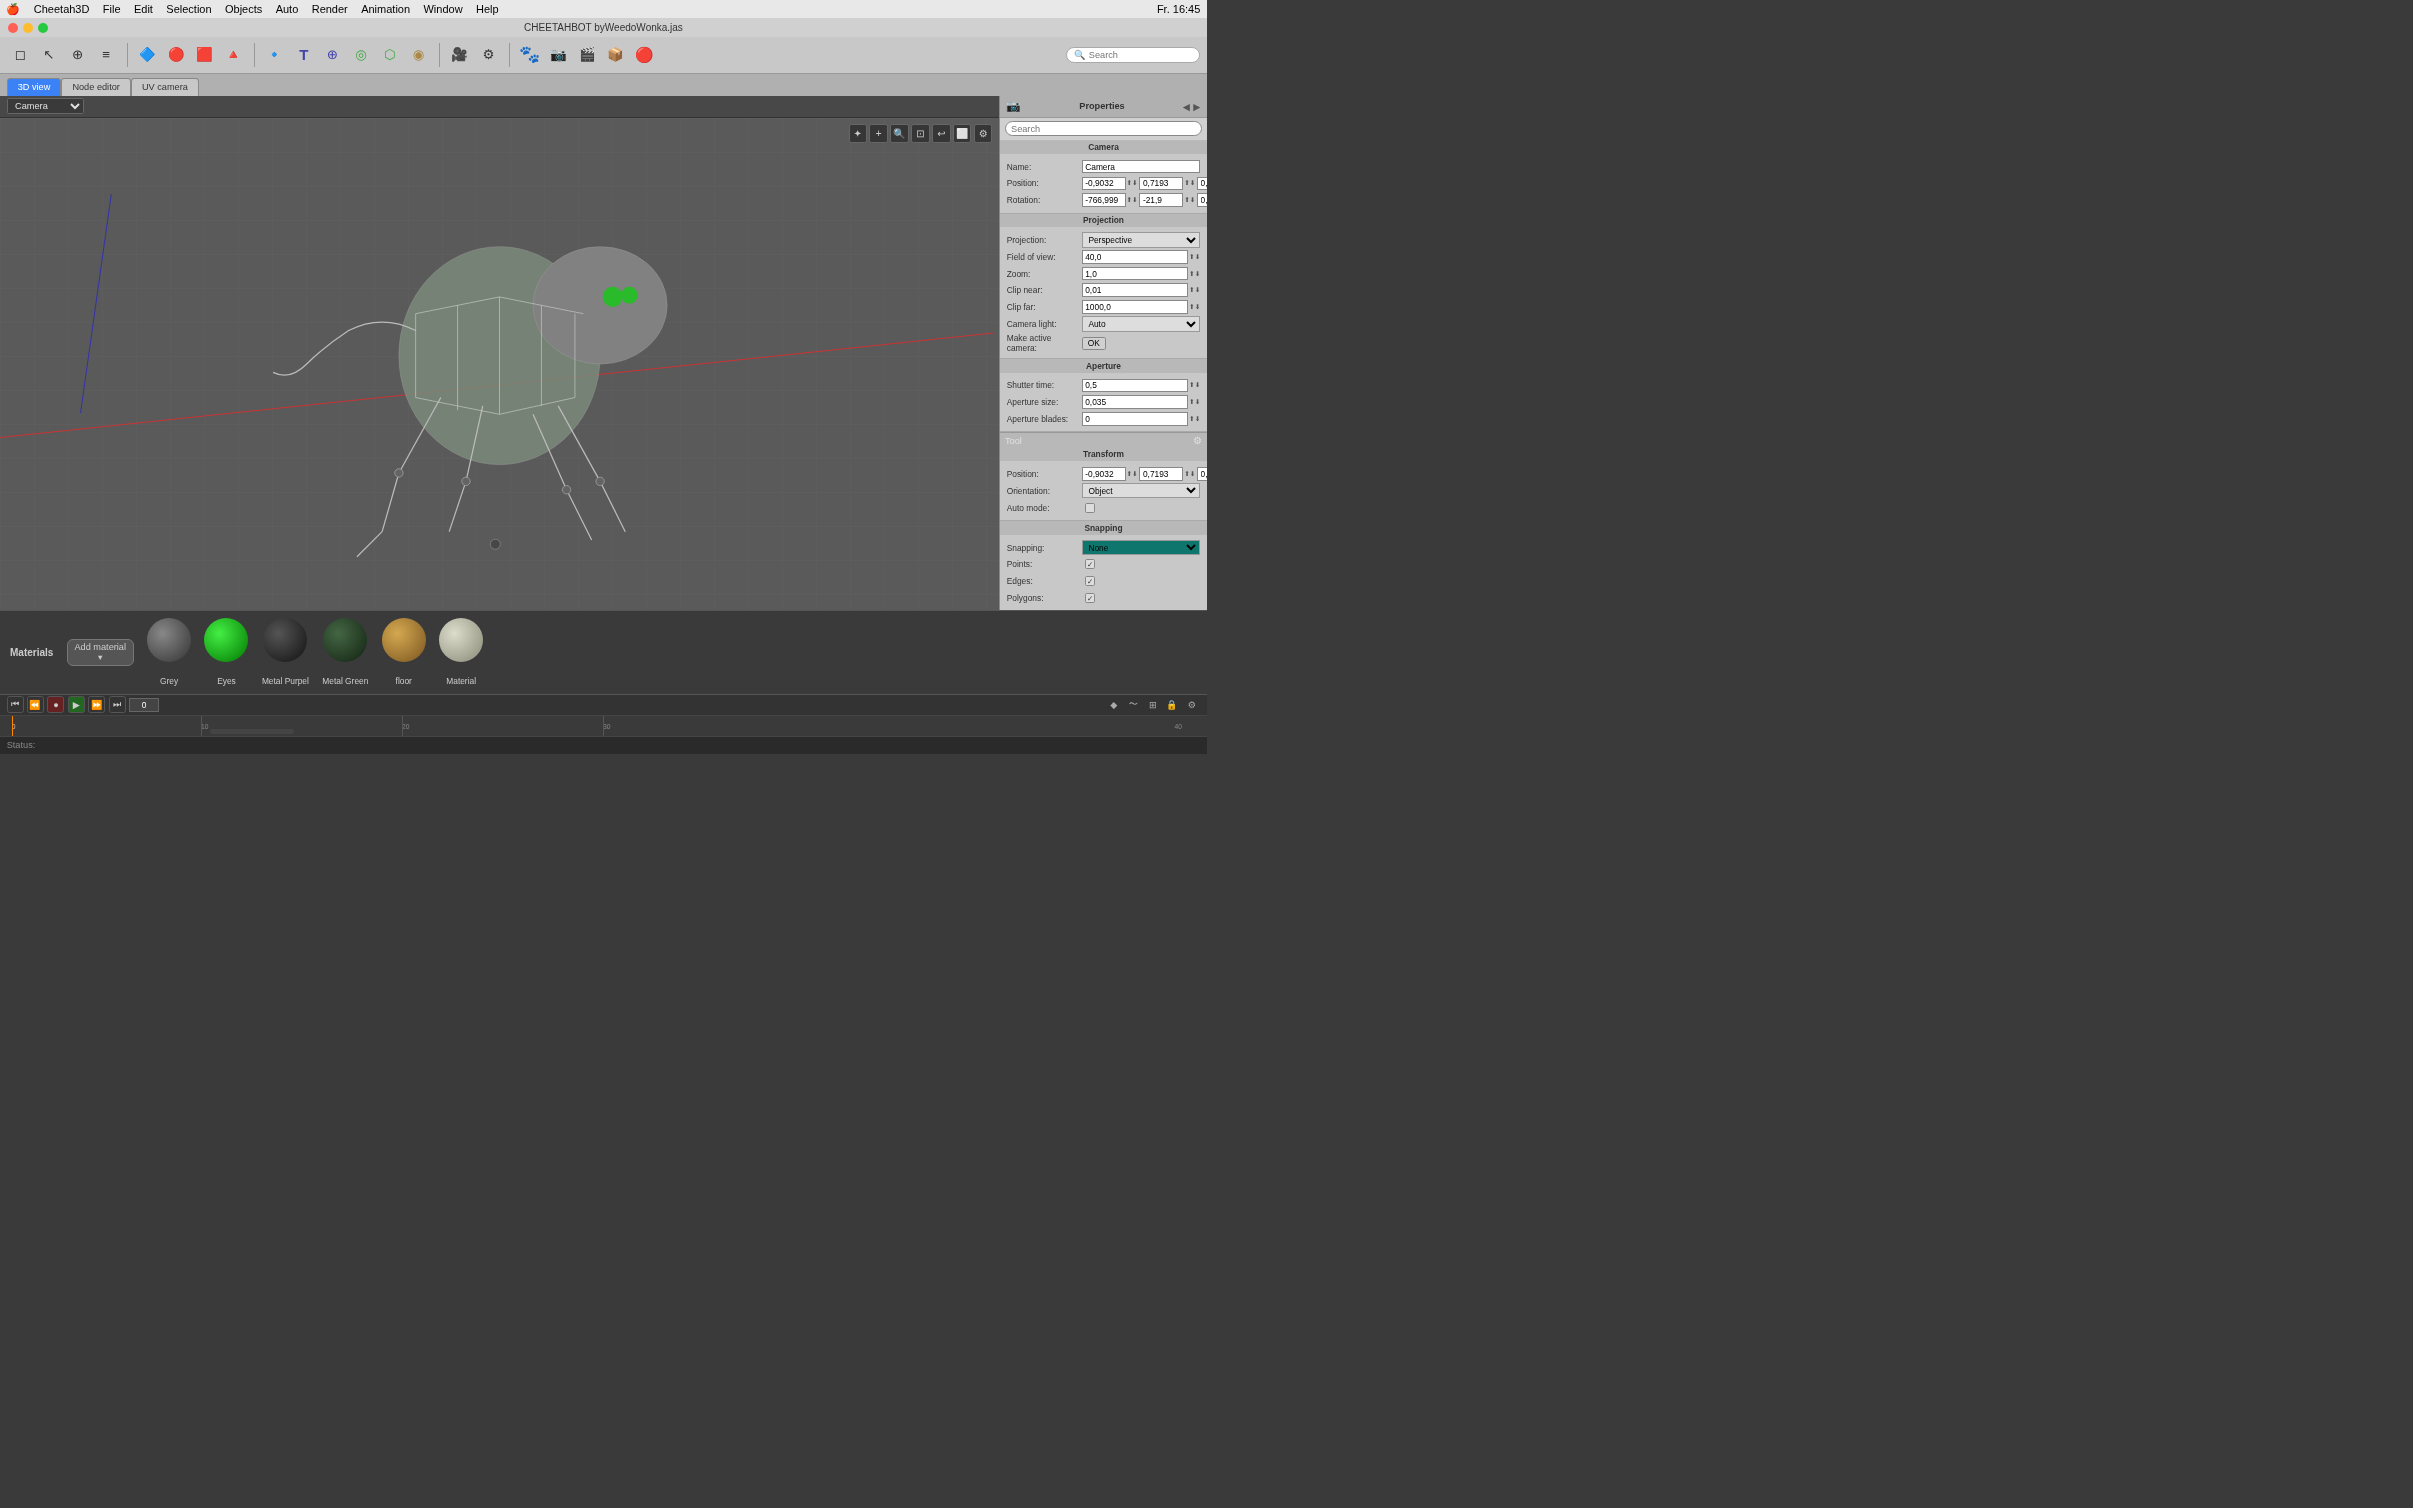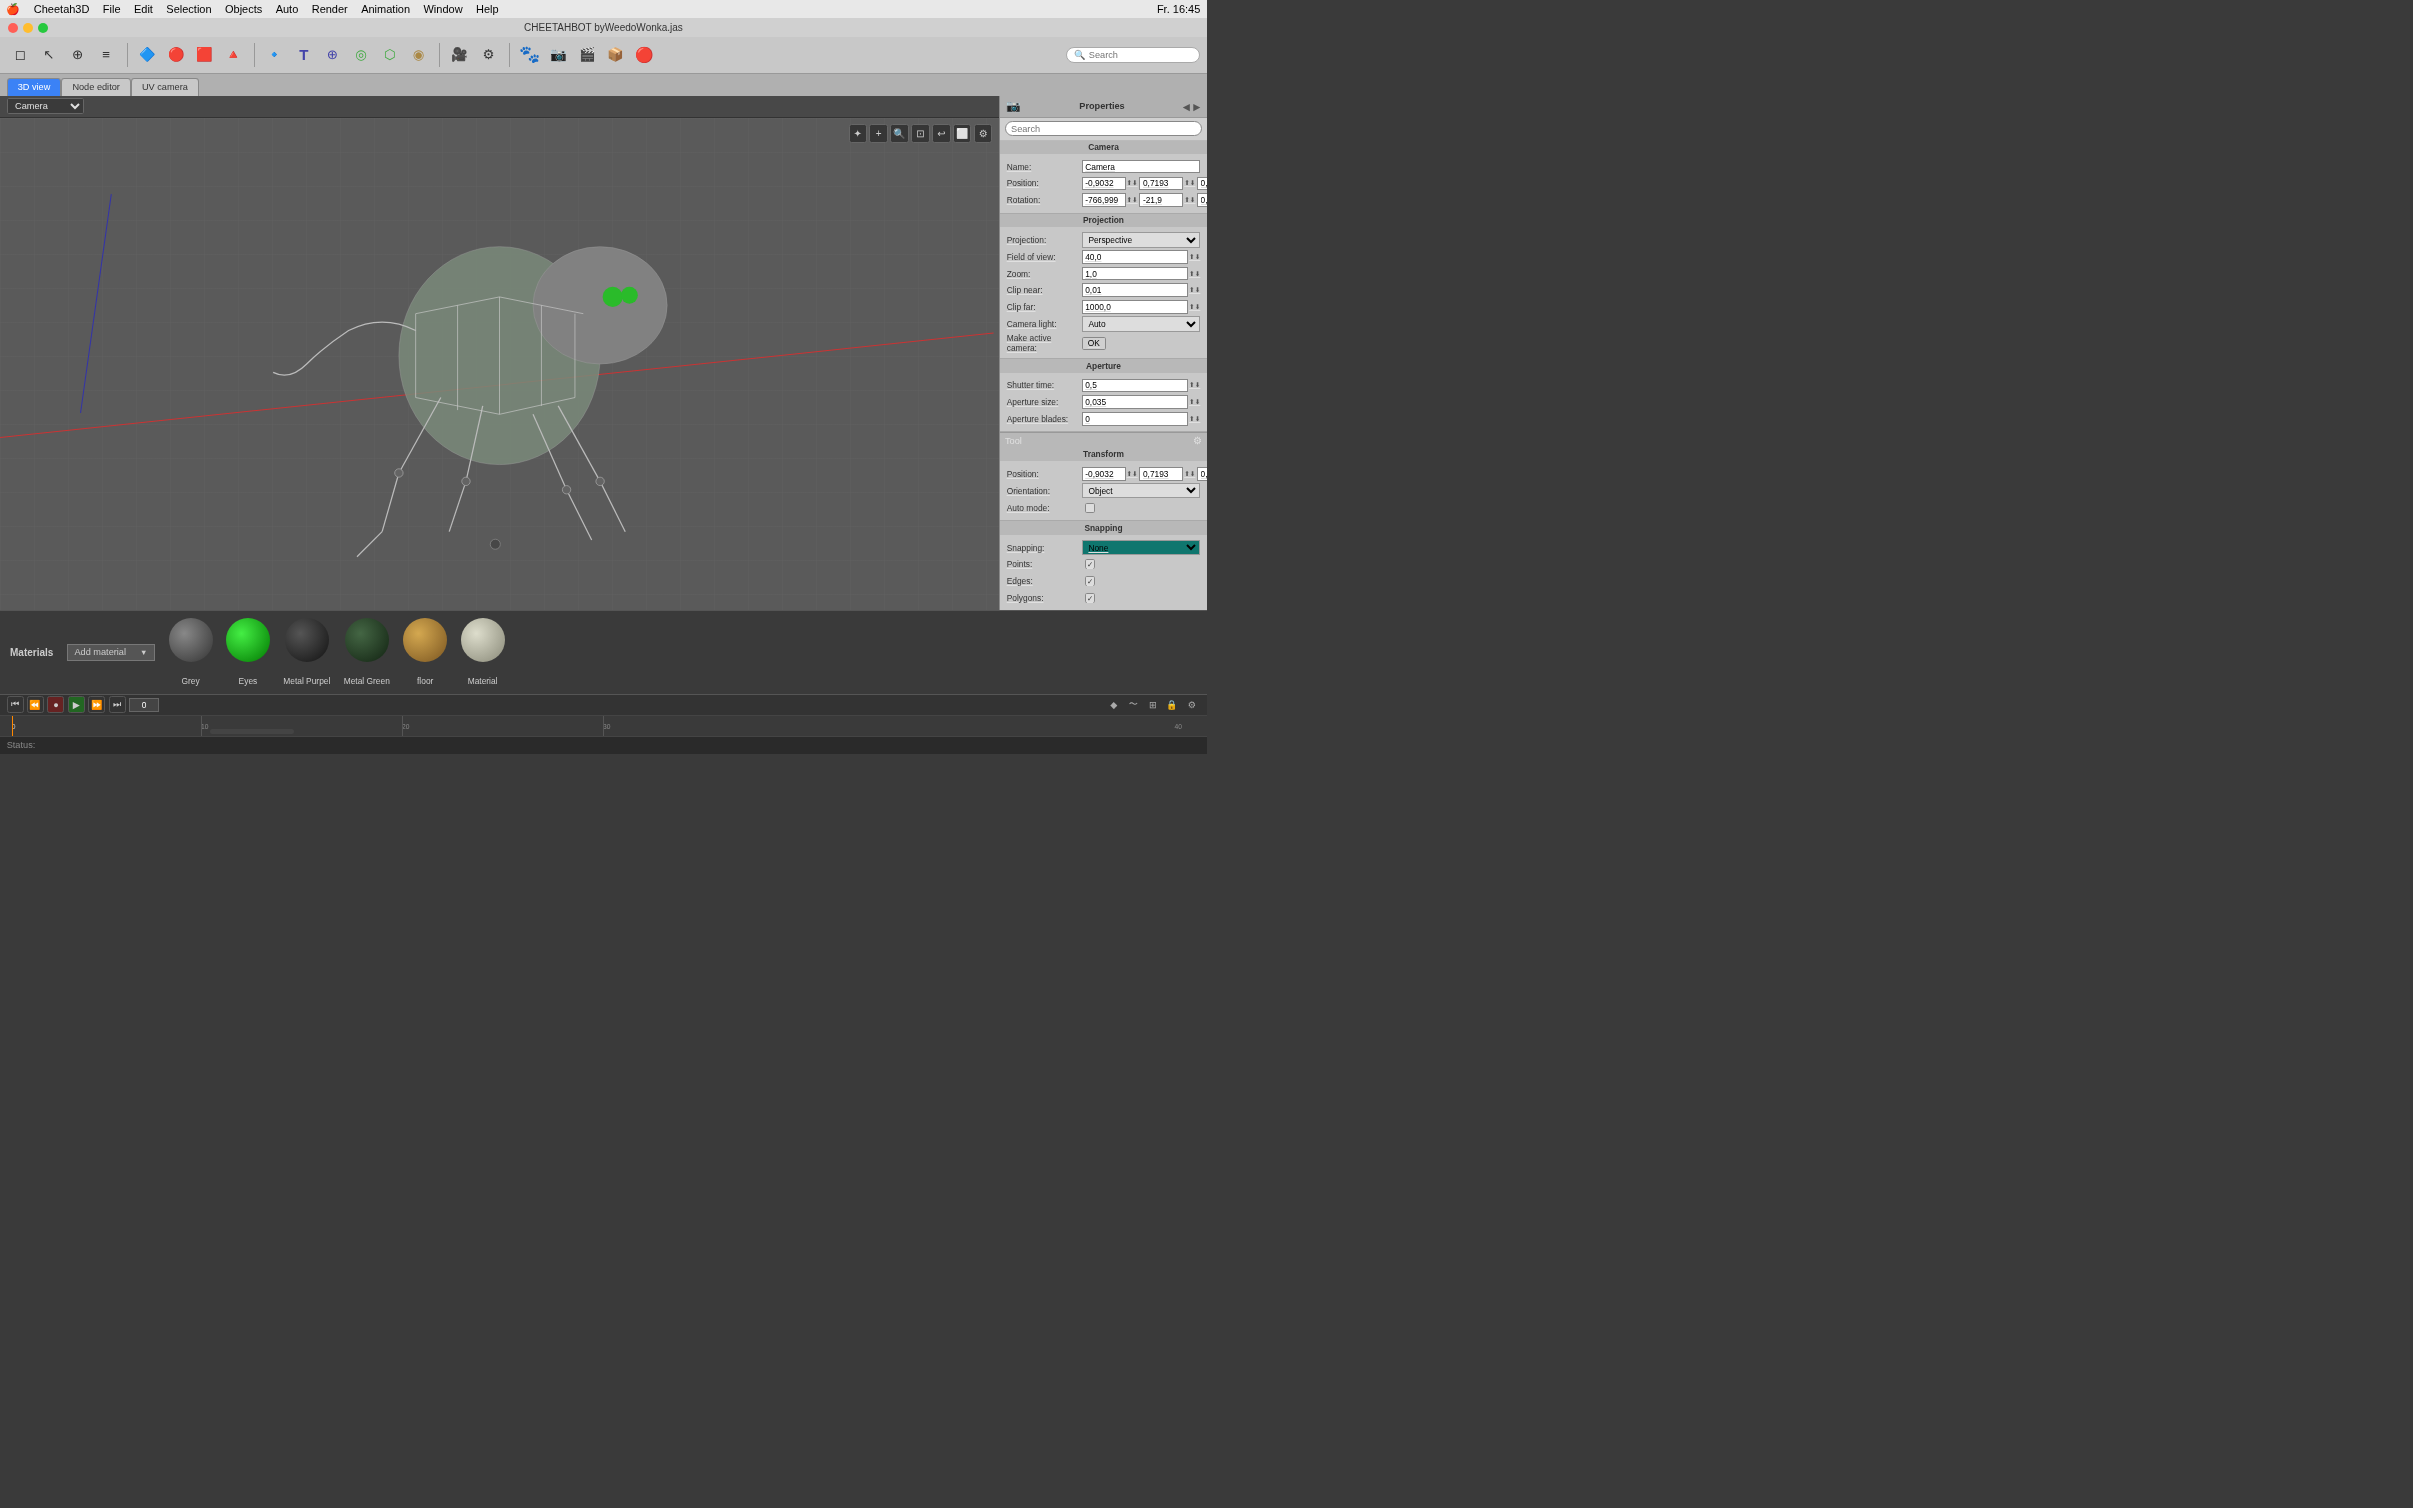--- a/index.html
+++ b/index.html
@@ -49,7 +49,7 @@
     
     #right-panel { width: 208px; background: #c8c8c8; border-left: 0.8px solid #888; display: flex; flex-direction: column; overflow-y: auto; }
     .prop-section { padding: 3.4px 6.7px; border-bottom: 0.8px solid #aaa; }
-    .prop-row { display: flex; align-items: center; margin: 1.7px 0; min-height: 15px; text-decoration: underline; }
+    .prop-row { display: flex; align-items: center; margin: 1.7px 0; min-height: 15px; }
     .prop-label { color: #333; width: 75px; flex-shrink: 0; font-size: 8.4px; }
     .prop-input { background: #fff; border: 0.8px solid #888; padding: 0.8px 2.5px; font-size: 8.4px; width: 46px; }
     .prop-btn { background: #d0d0d0; border: 0.8px solid #888; padding: 0.8px 5px; font-size: 8.4px; cursor: pointer; border-radius: 1.7px; }

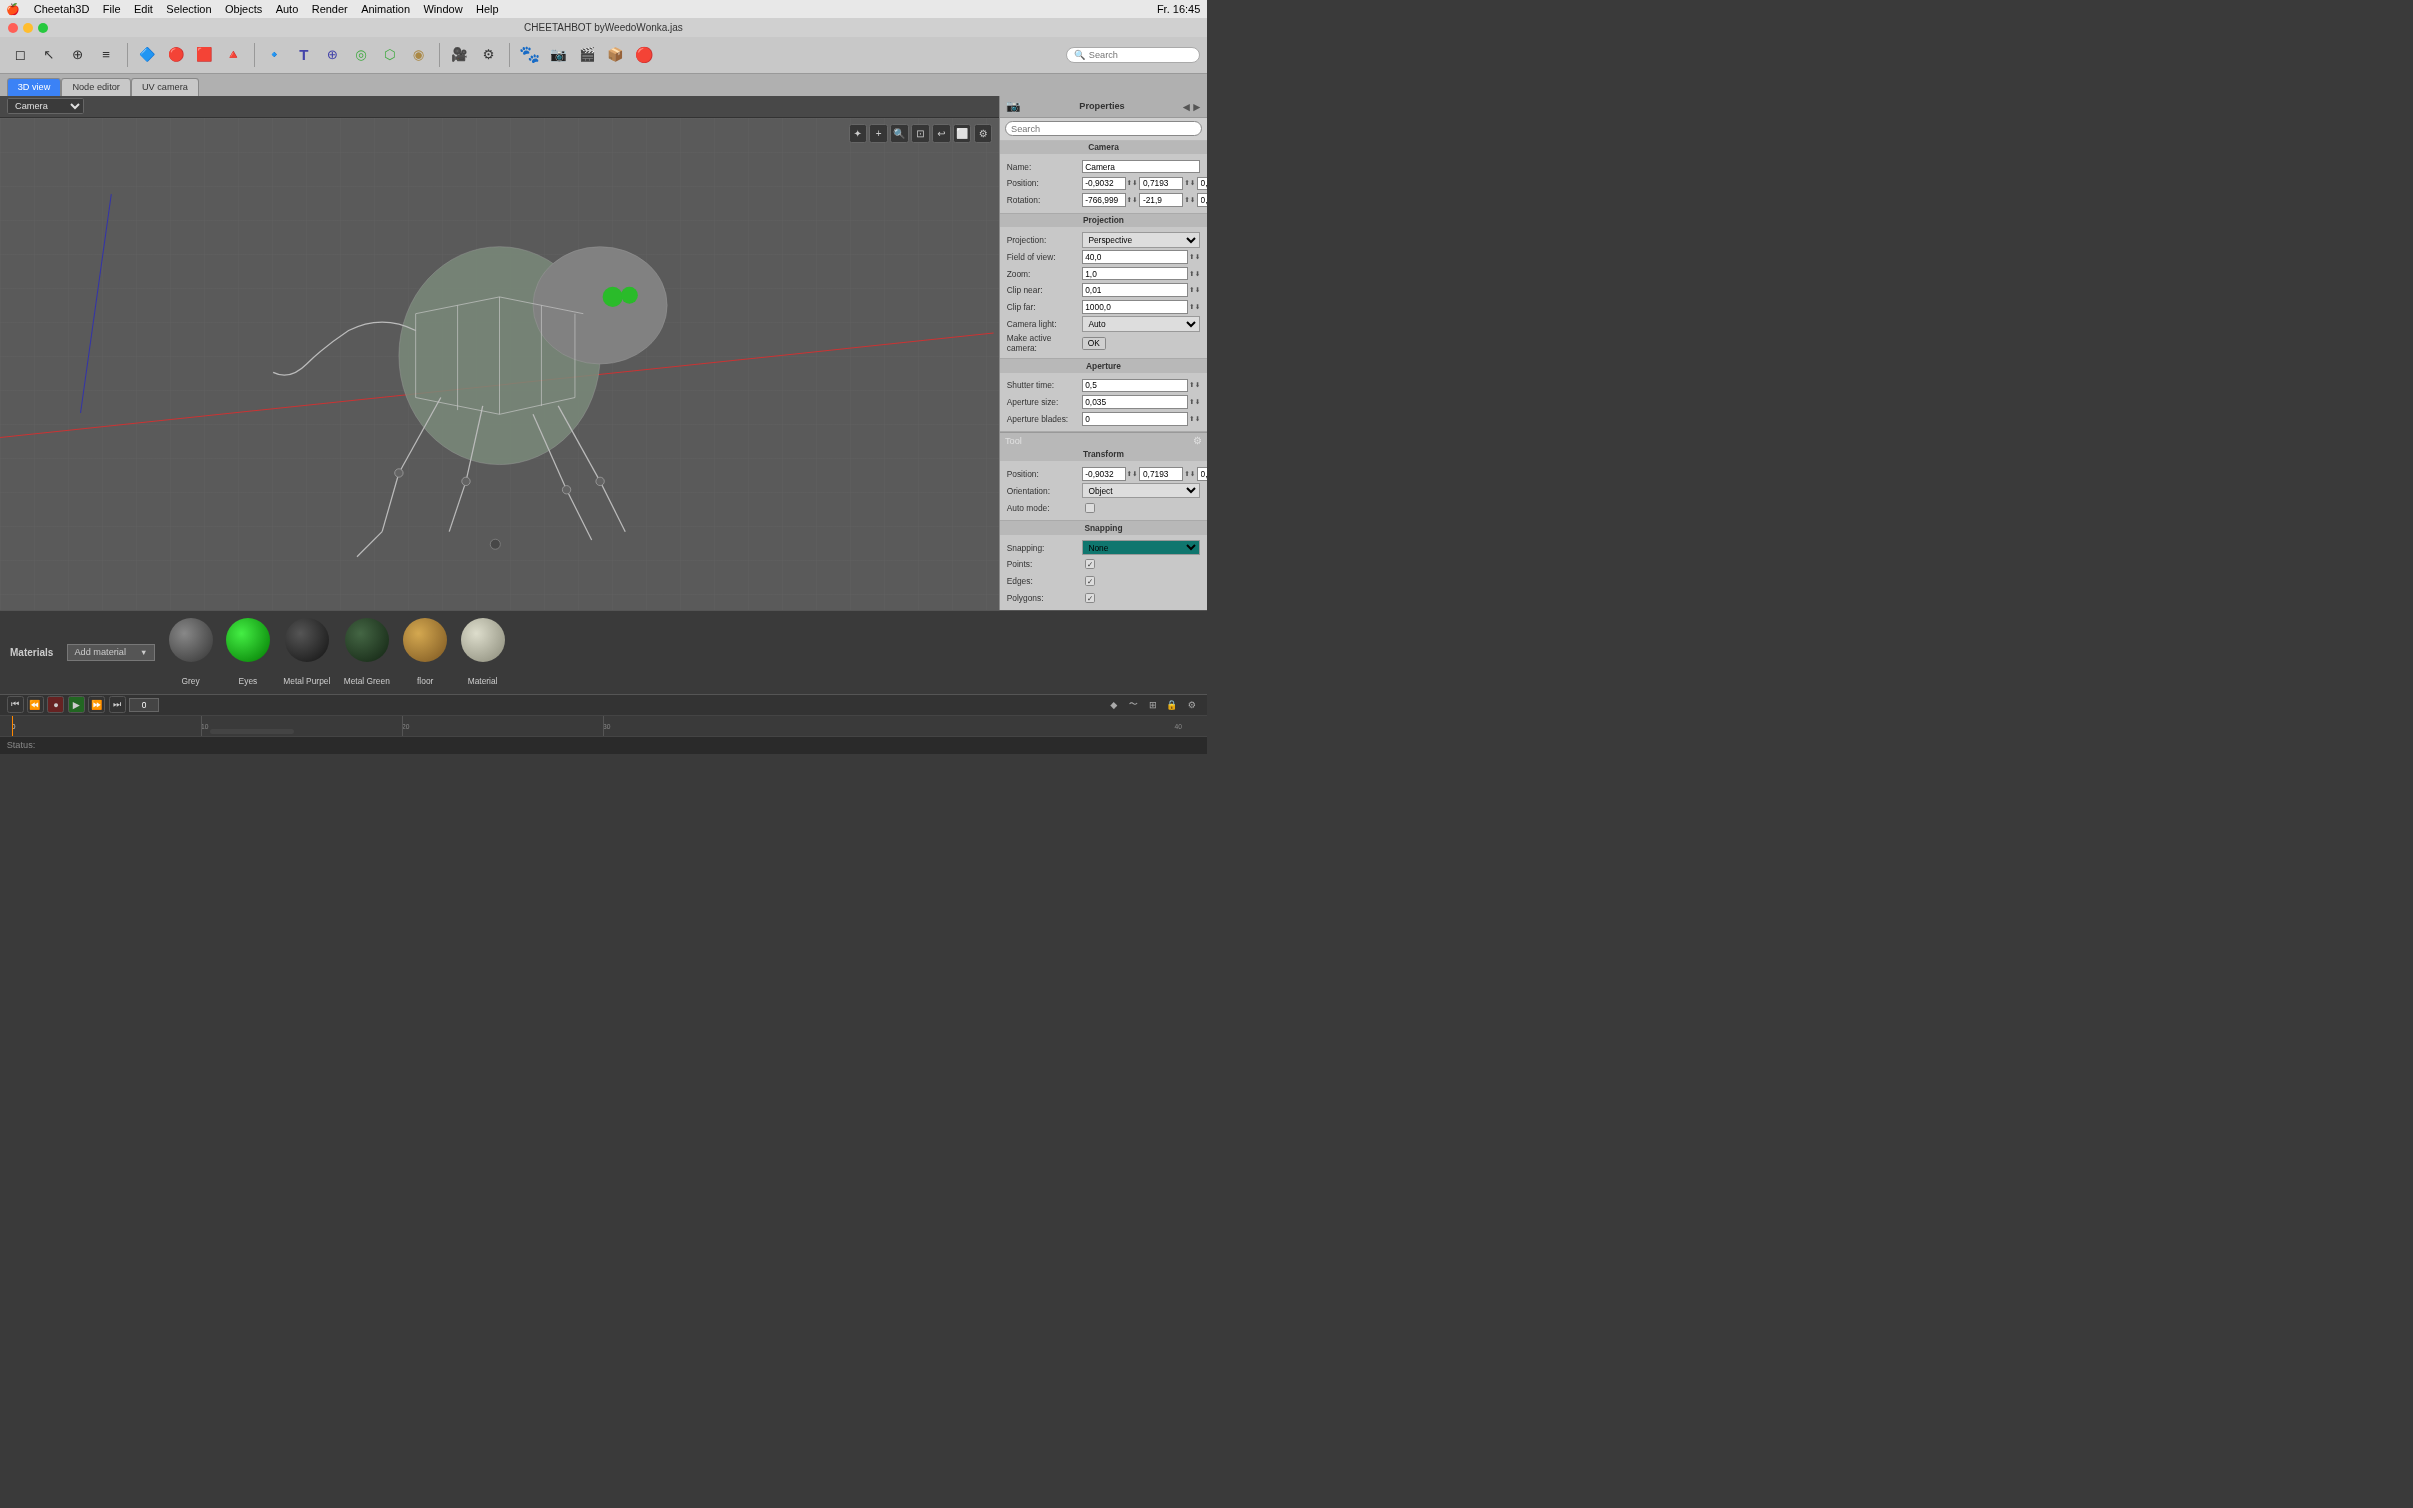--- a/index.html
+++ b/index.html
@@ -442,7 +442,7 @@
 
   <div id="materials-bar" style="height:84px; background:#3a3a3a; border-top:0.8px solid #555; display:flex; align-items:center; padding:5px 10px; gap:13.4px; overflow-x:auto; flex-shrink:0;">
     <span id="materials-label" style="color:#ccc; font-size:10px; font-weight:bold; white-space:nowrap;">Materials</span>
-    <div id="add-material-btn" style="background:#555; color:#ccc; border:0.8px solid #777; padding:2.5px 6.7px; font-size:9.2px; border-radius:0; cursor:pointer; display:flex; align-items:center; gap:14px; white-space:nowrap;">
+    <div id="add-material-btn" style="background:#555; color:#ccc; border:0.8px solid #777; padding:2.5px 6.7px; font-size:9.2px; border-radius:6px; cursor:pointer; display:flex; align-items:center; gap:1px; white-space:nowrap;flex-direction:column;">
       <span>Add material</span>
       <span style="font-size:7.5px;">▼</span>
     </div>

